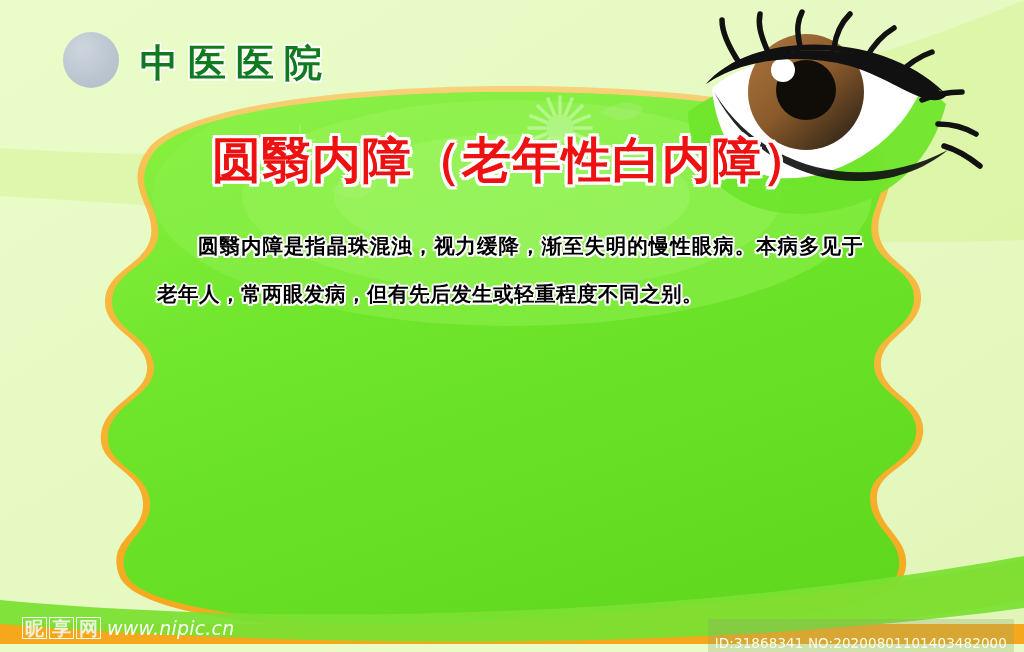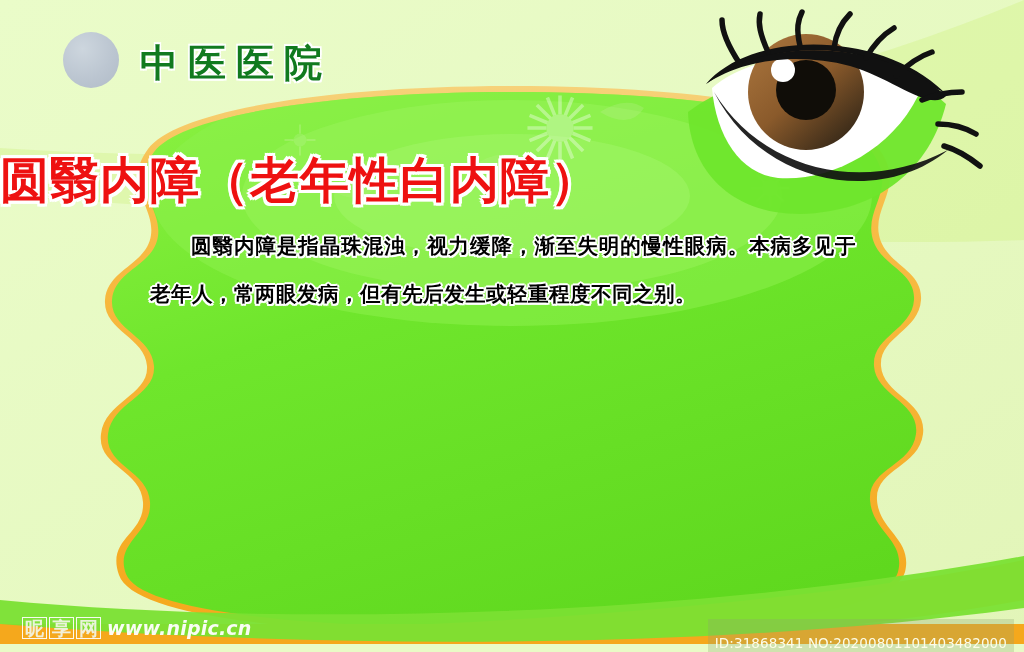--- a/index.html
+++ b/index.html
@@ -54,7 +54,8 @@
   
   .poster-title {
     position:absolute;
-    left:0; right:0; top:148px;
+    left:0; right:0; top:128px;
+    text-align:center;
     font-size:49px;
     font-weight:bold;
     letter-spacing:1px;

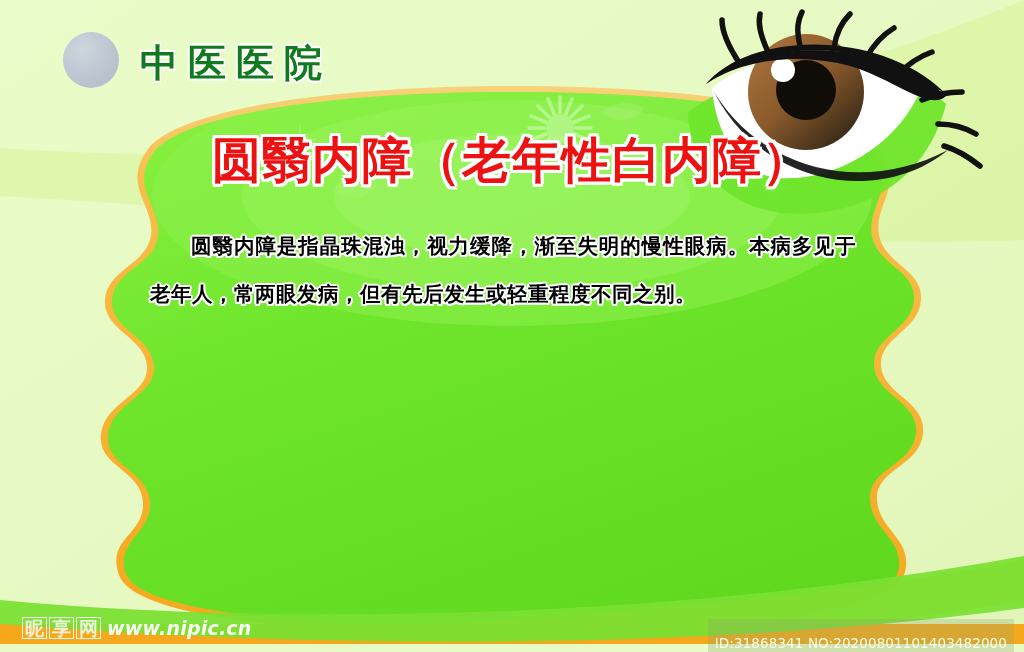--- a/index.html
+++ b/index.html
@@ -73,7 +73,7 @@
   
   .body-text {
     position:absolute;
-    left:150px;
+    left:157px;
     top:222px;
     width:706px;
     z-index:6;

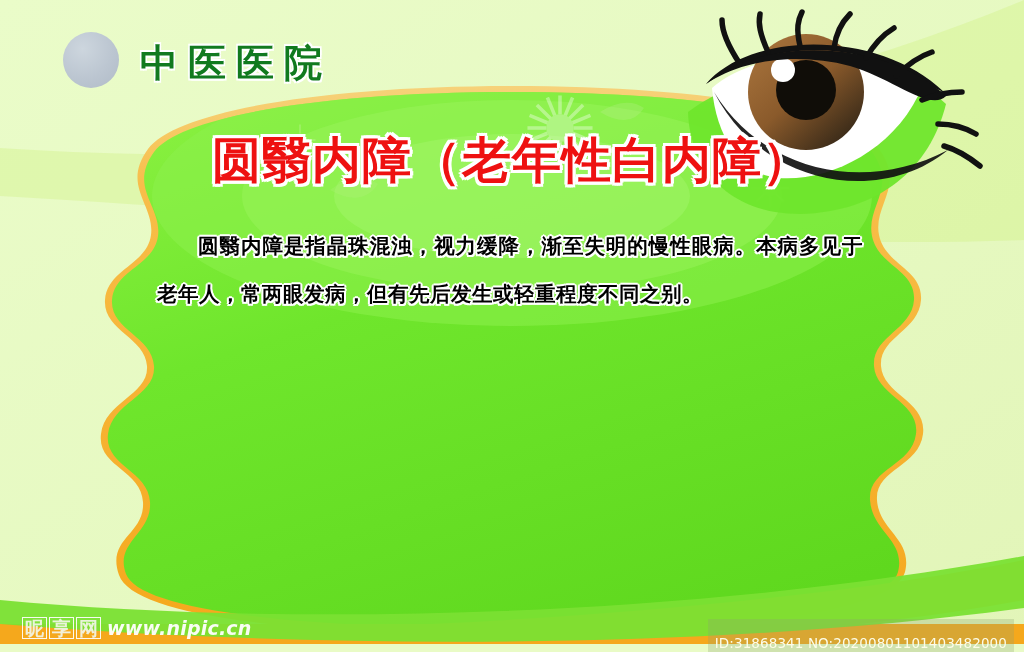--- a/index.html
+++ b/index.html
@@ -125,7 +125,7 @@
   .mark-url {
     font-size:19px;
     font-style:italic;
-    font-weight:bold;
+    font-weight:normal;
     color:#ffffff;
     opacity:.95;
     letter-spacing:.2px;

